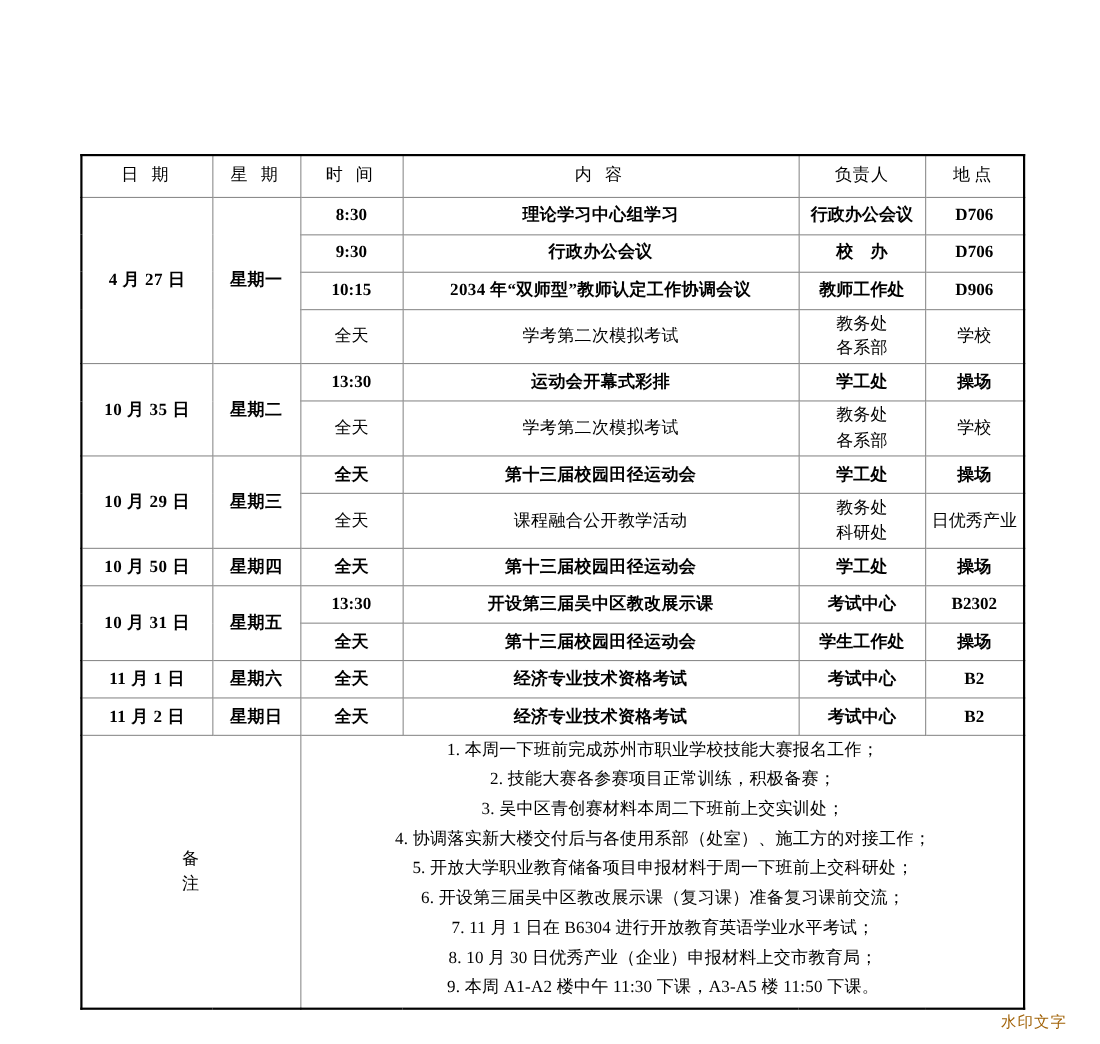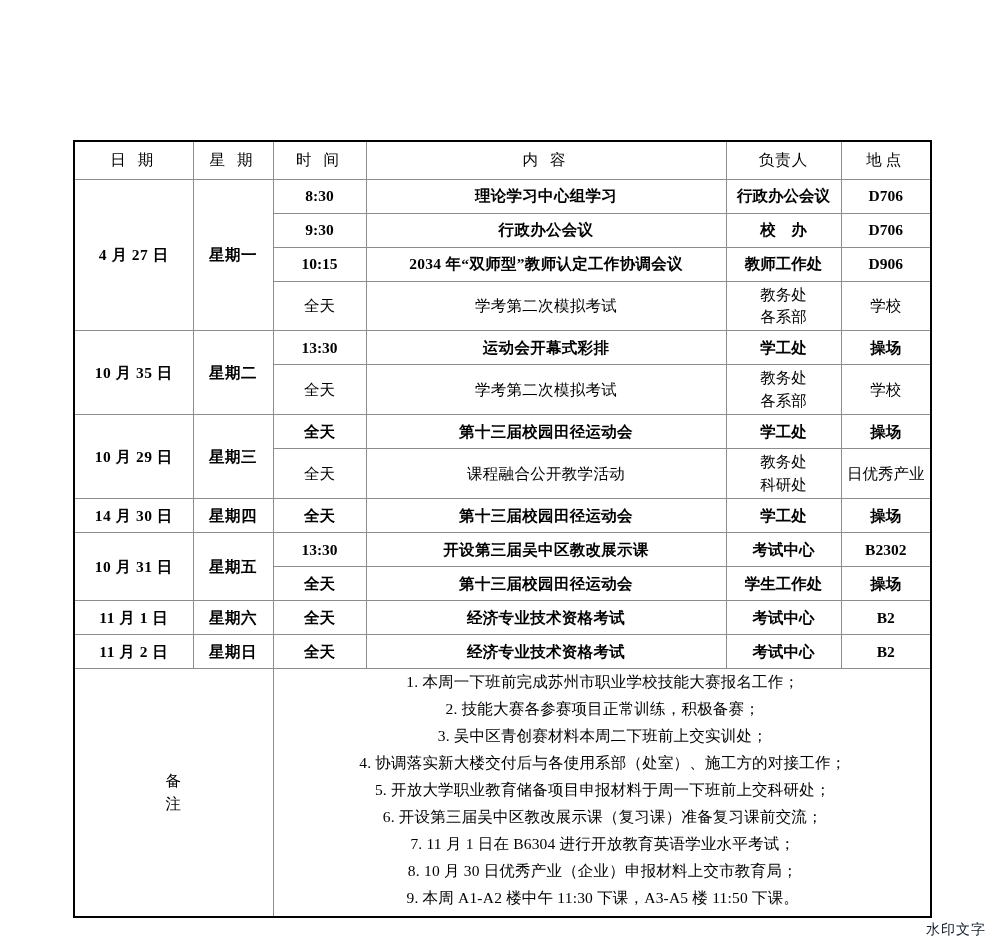--- a/index.html
+++ b/index.html
@@ -218,7 +218,7 @@
       </tr>
 
       <tr class="r1 day-start">
-        <td class="date">14 月 30 日</td>
+        <td class="date">10 月 50 日</td>
         <td class="week">星期四</td>
         <td class="time">全天</td>
         <td class="content">第十三届校园田径运动会</td>

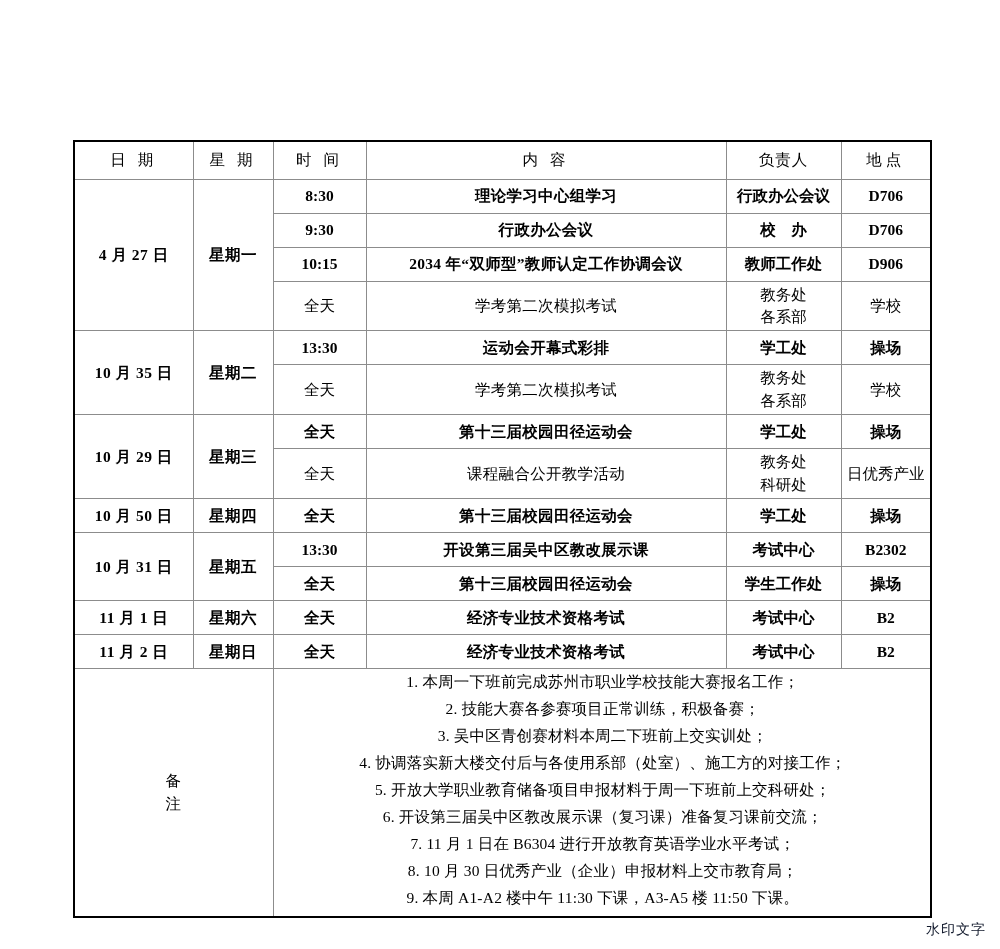--- a/index.html
+++ b/index.html
@@ -115,10 +115,10 @@
   
   .watermark {
     position: absolute;
-    right: 14px;
+    right: 30px;
     bottom: 10px;
     font-size: 14px;
-    color: #0f172a;
+    color: #a16207;
     letter-spacing: 1px;
     user-select: none;
   }

